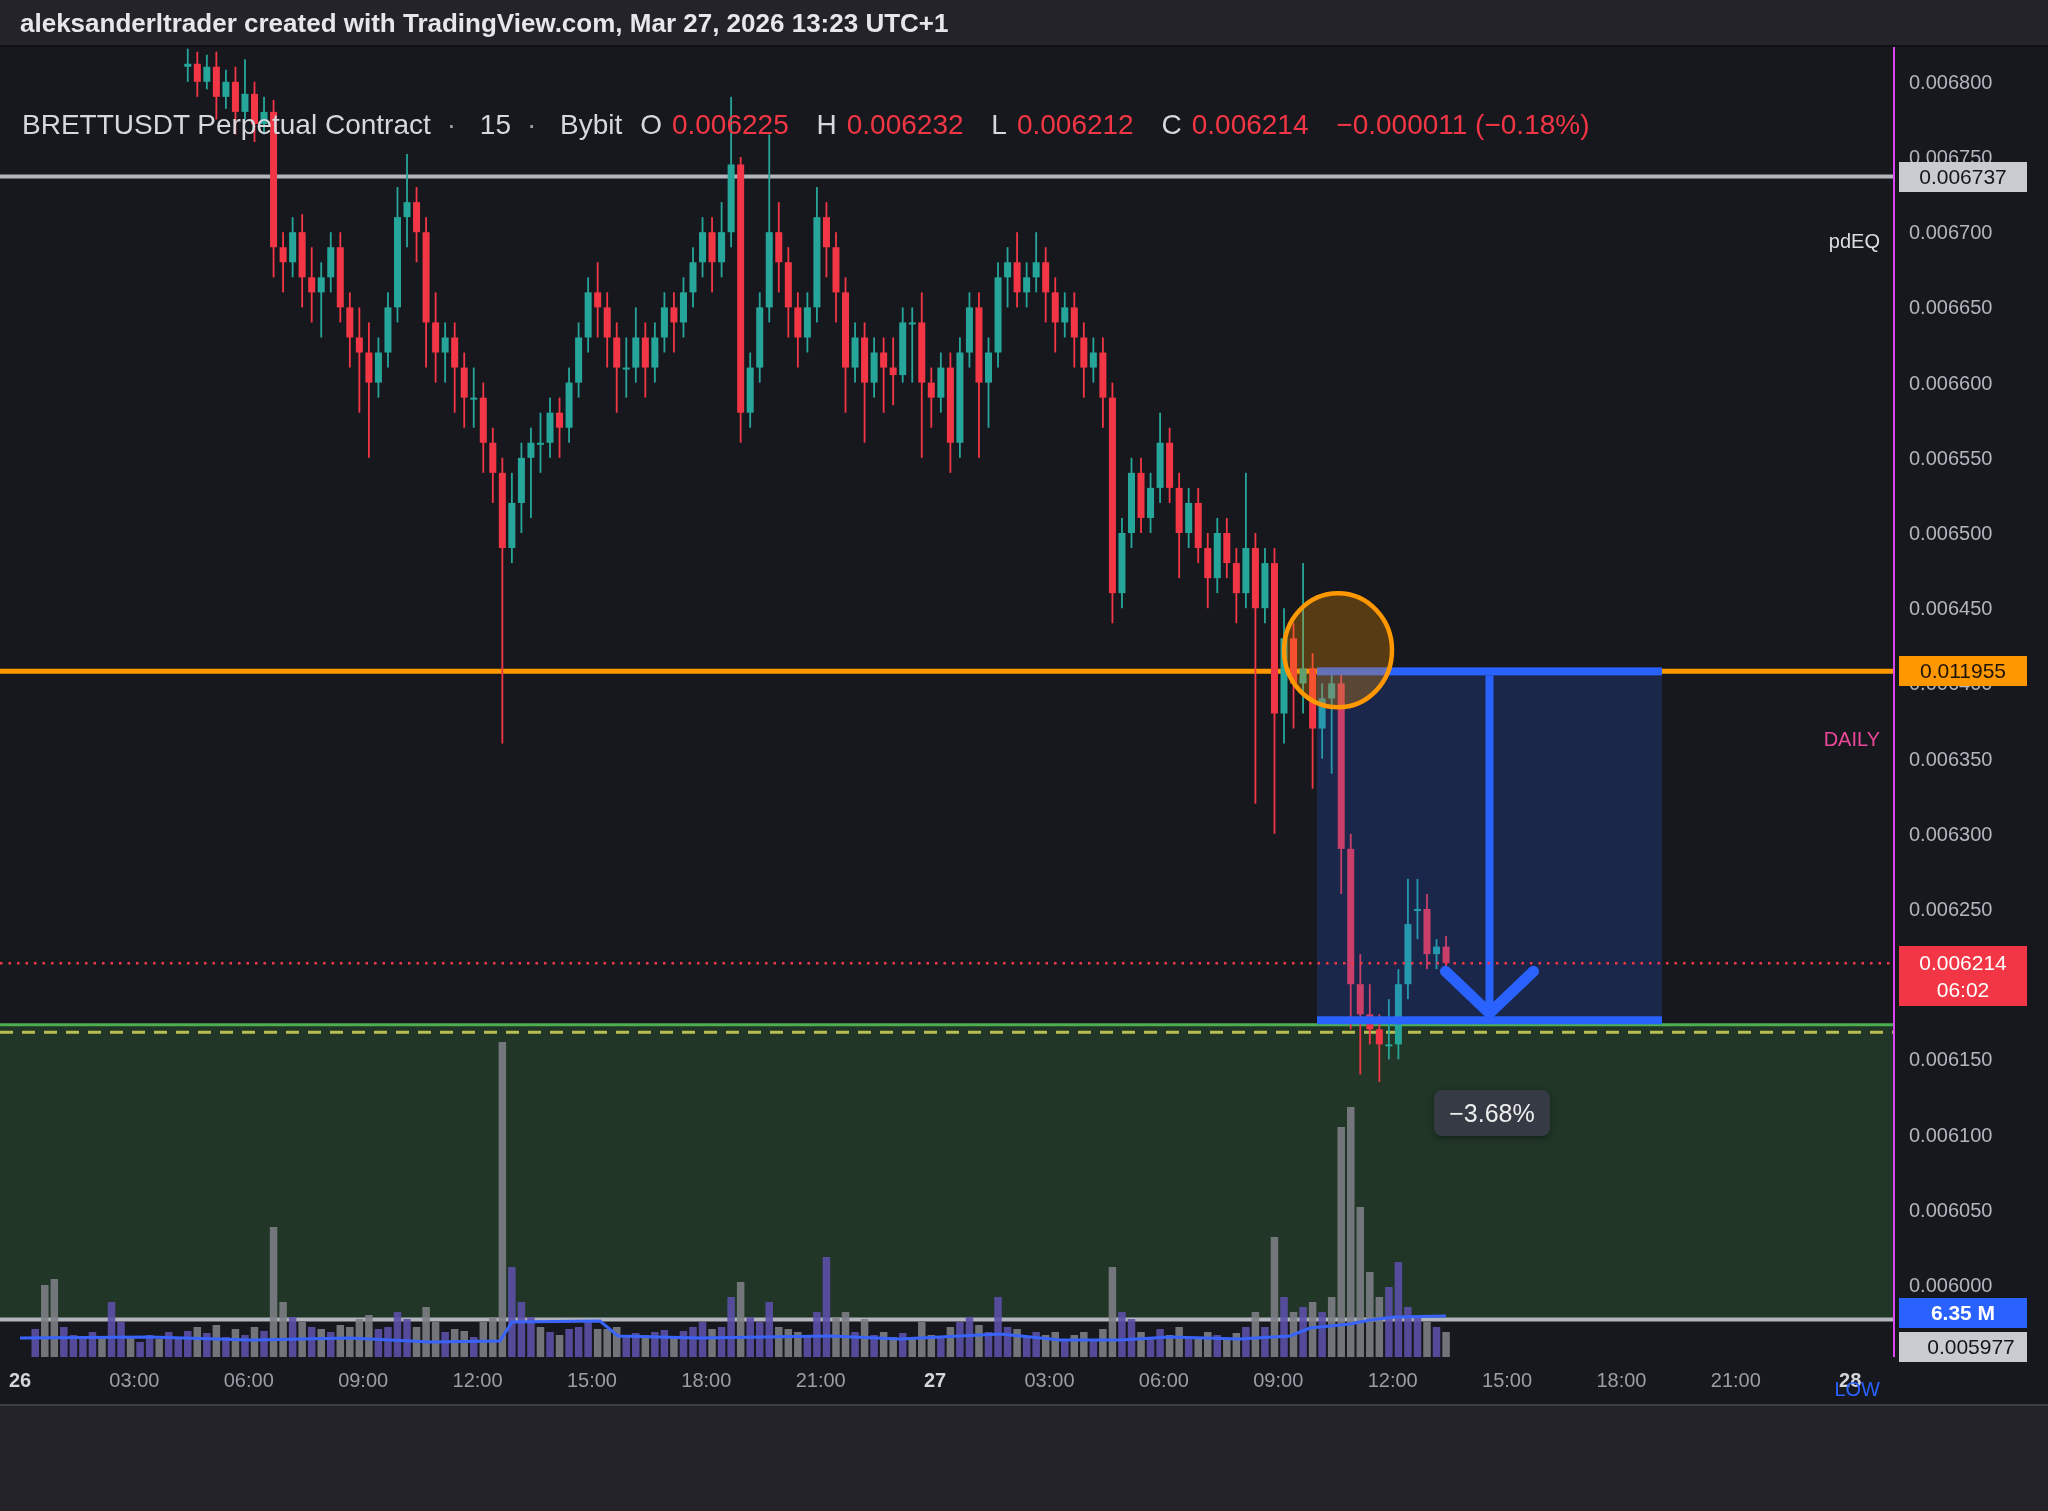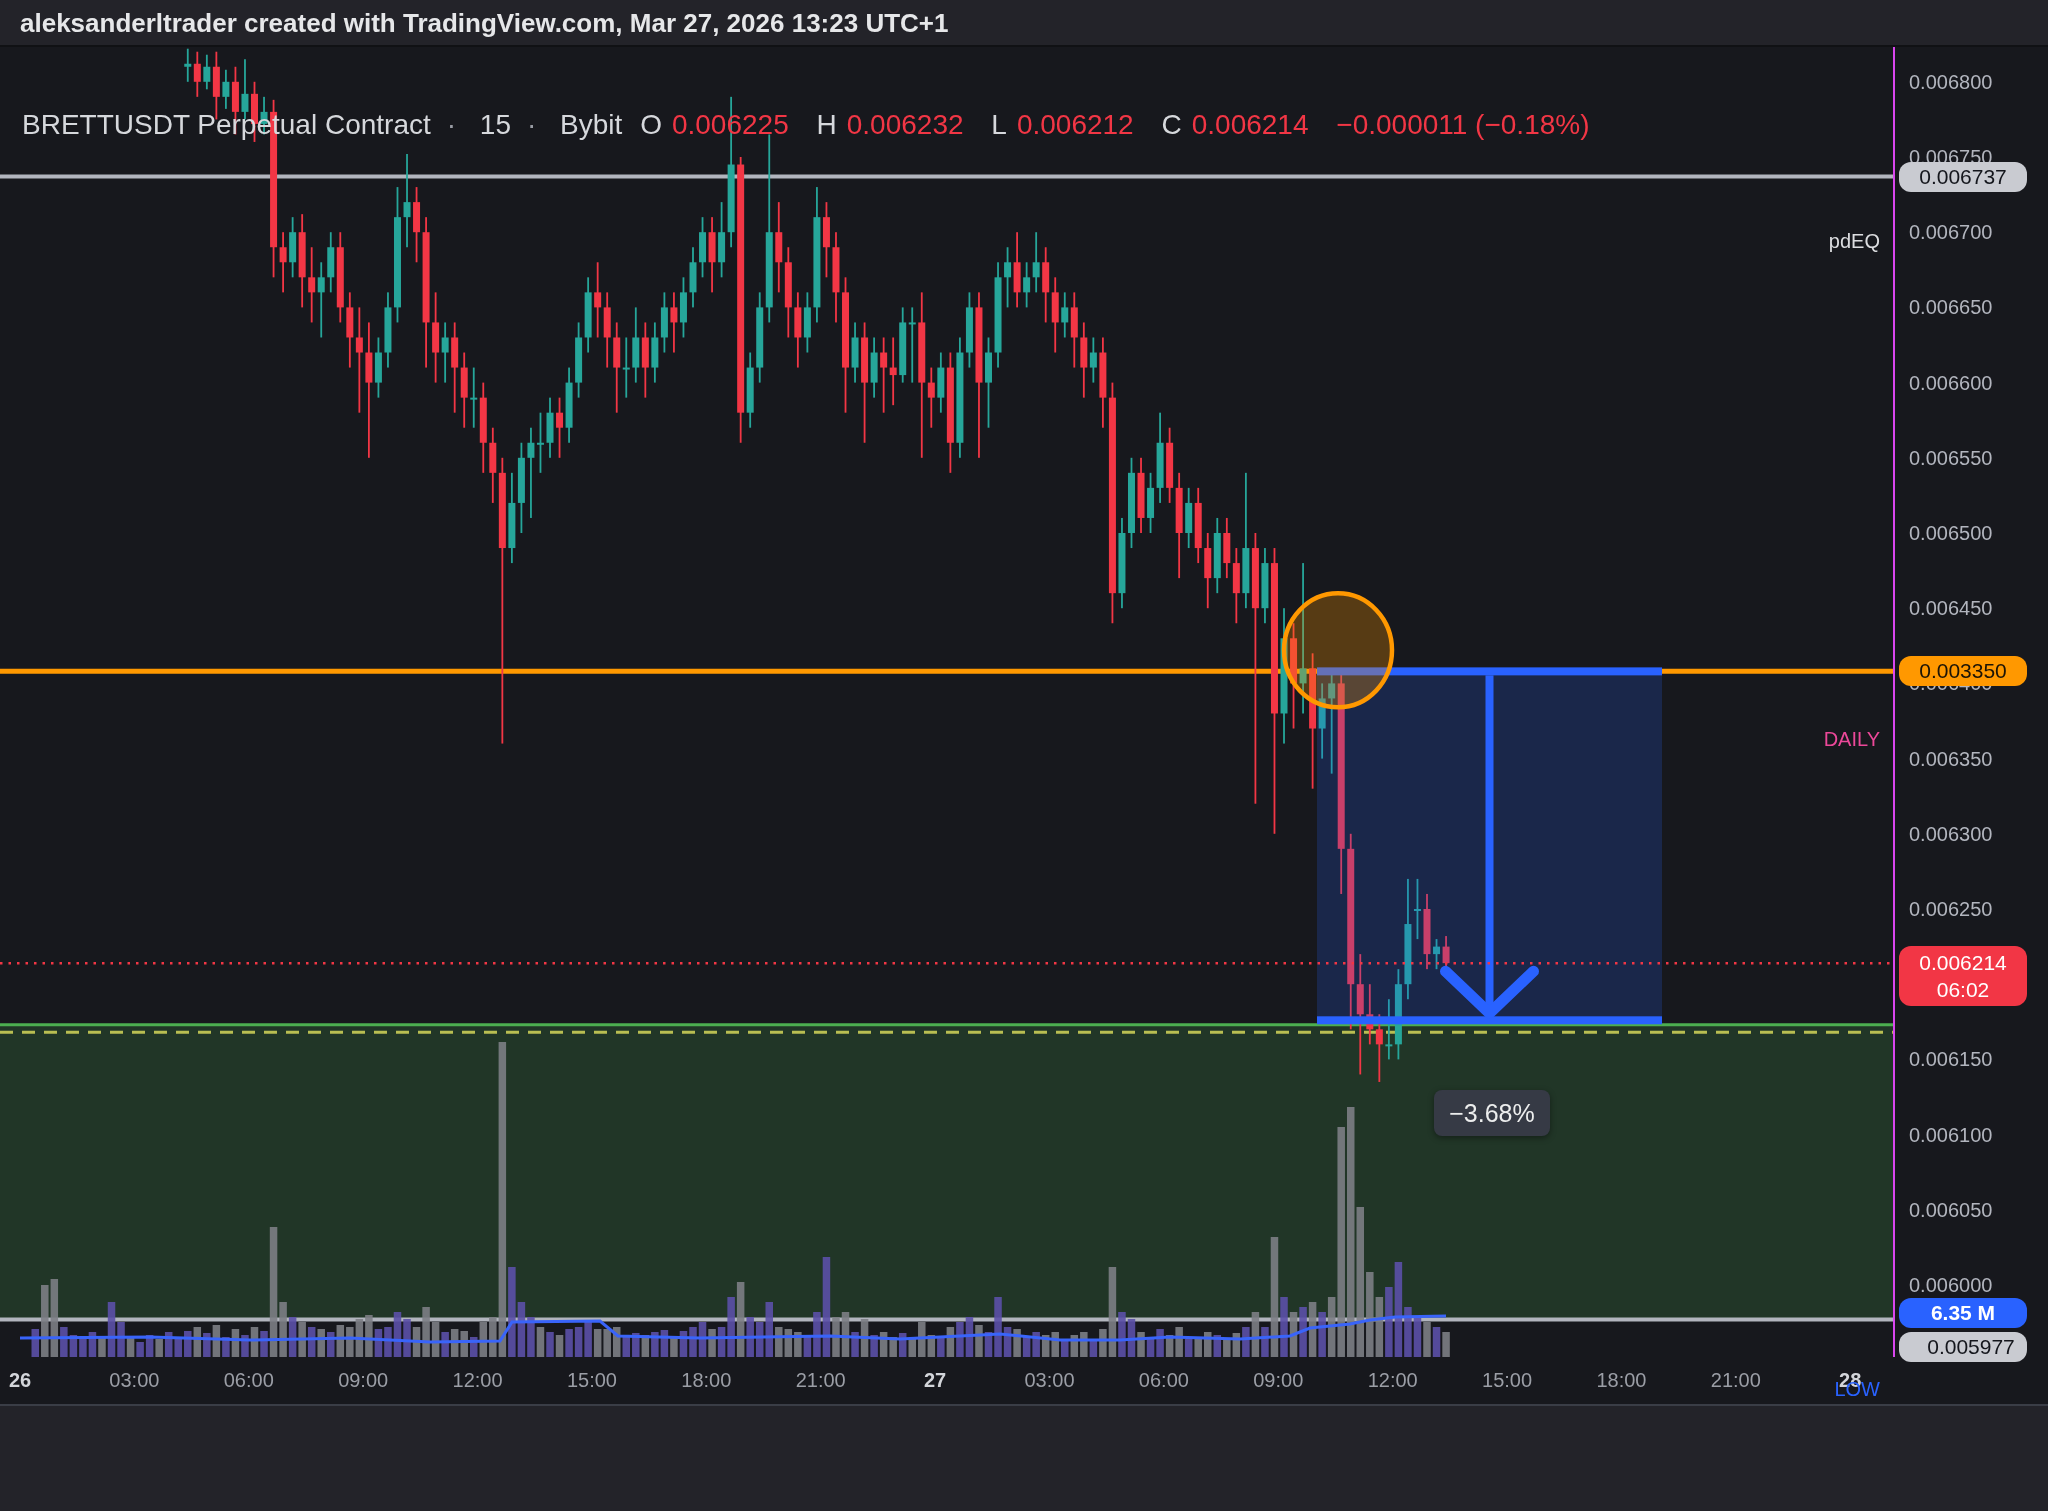--- a/index.html
+++ b/index.html
@@ -21,7 +21,7 @@
   
   #price-axis{left:1893px;top:47px;width:155px;height:1310px;border-left:2px solid #d946ef;z-index:20;}
   .pricelab{position:absolute;left:14px;font-size:20px;color:#b2b5be;transform:translateY(-50%);z-index:1;}
-  .badge{position:absolute;left:4px;min-width:128px;box-sizing:border-box;border-radius:12px;
+  .badge{position:absolute;left:4px;min-width:128px;box-sizing:border-box;border-radius:0;
          font-size:21px;text-align:center;padding:3px 8px;transform:translateY(-50%);z-index:3;}
   .badge.gray{background:#c9cbd1;color:#14161c;}
   .badge.orange{background:#ff9800;color:#1c1406;}

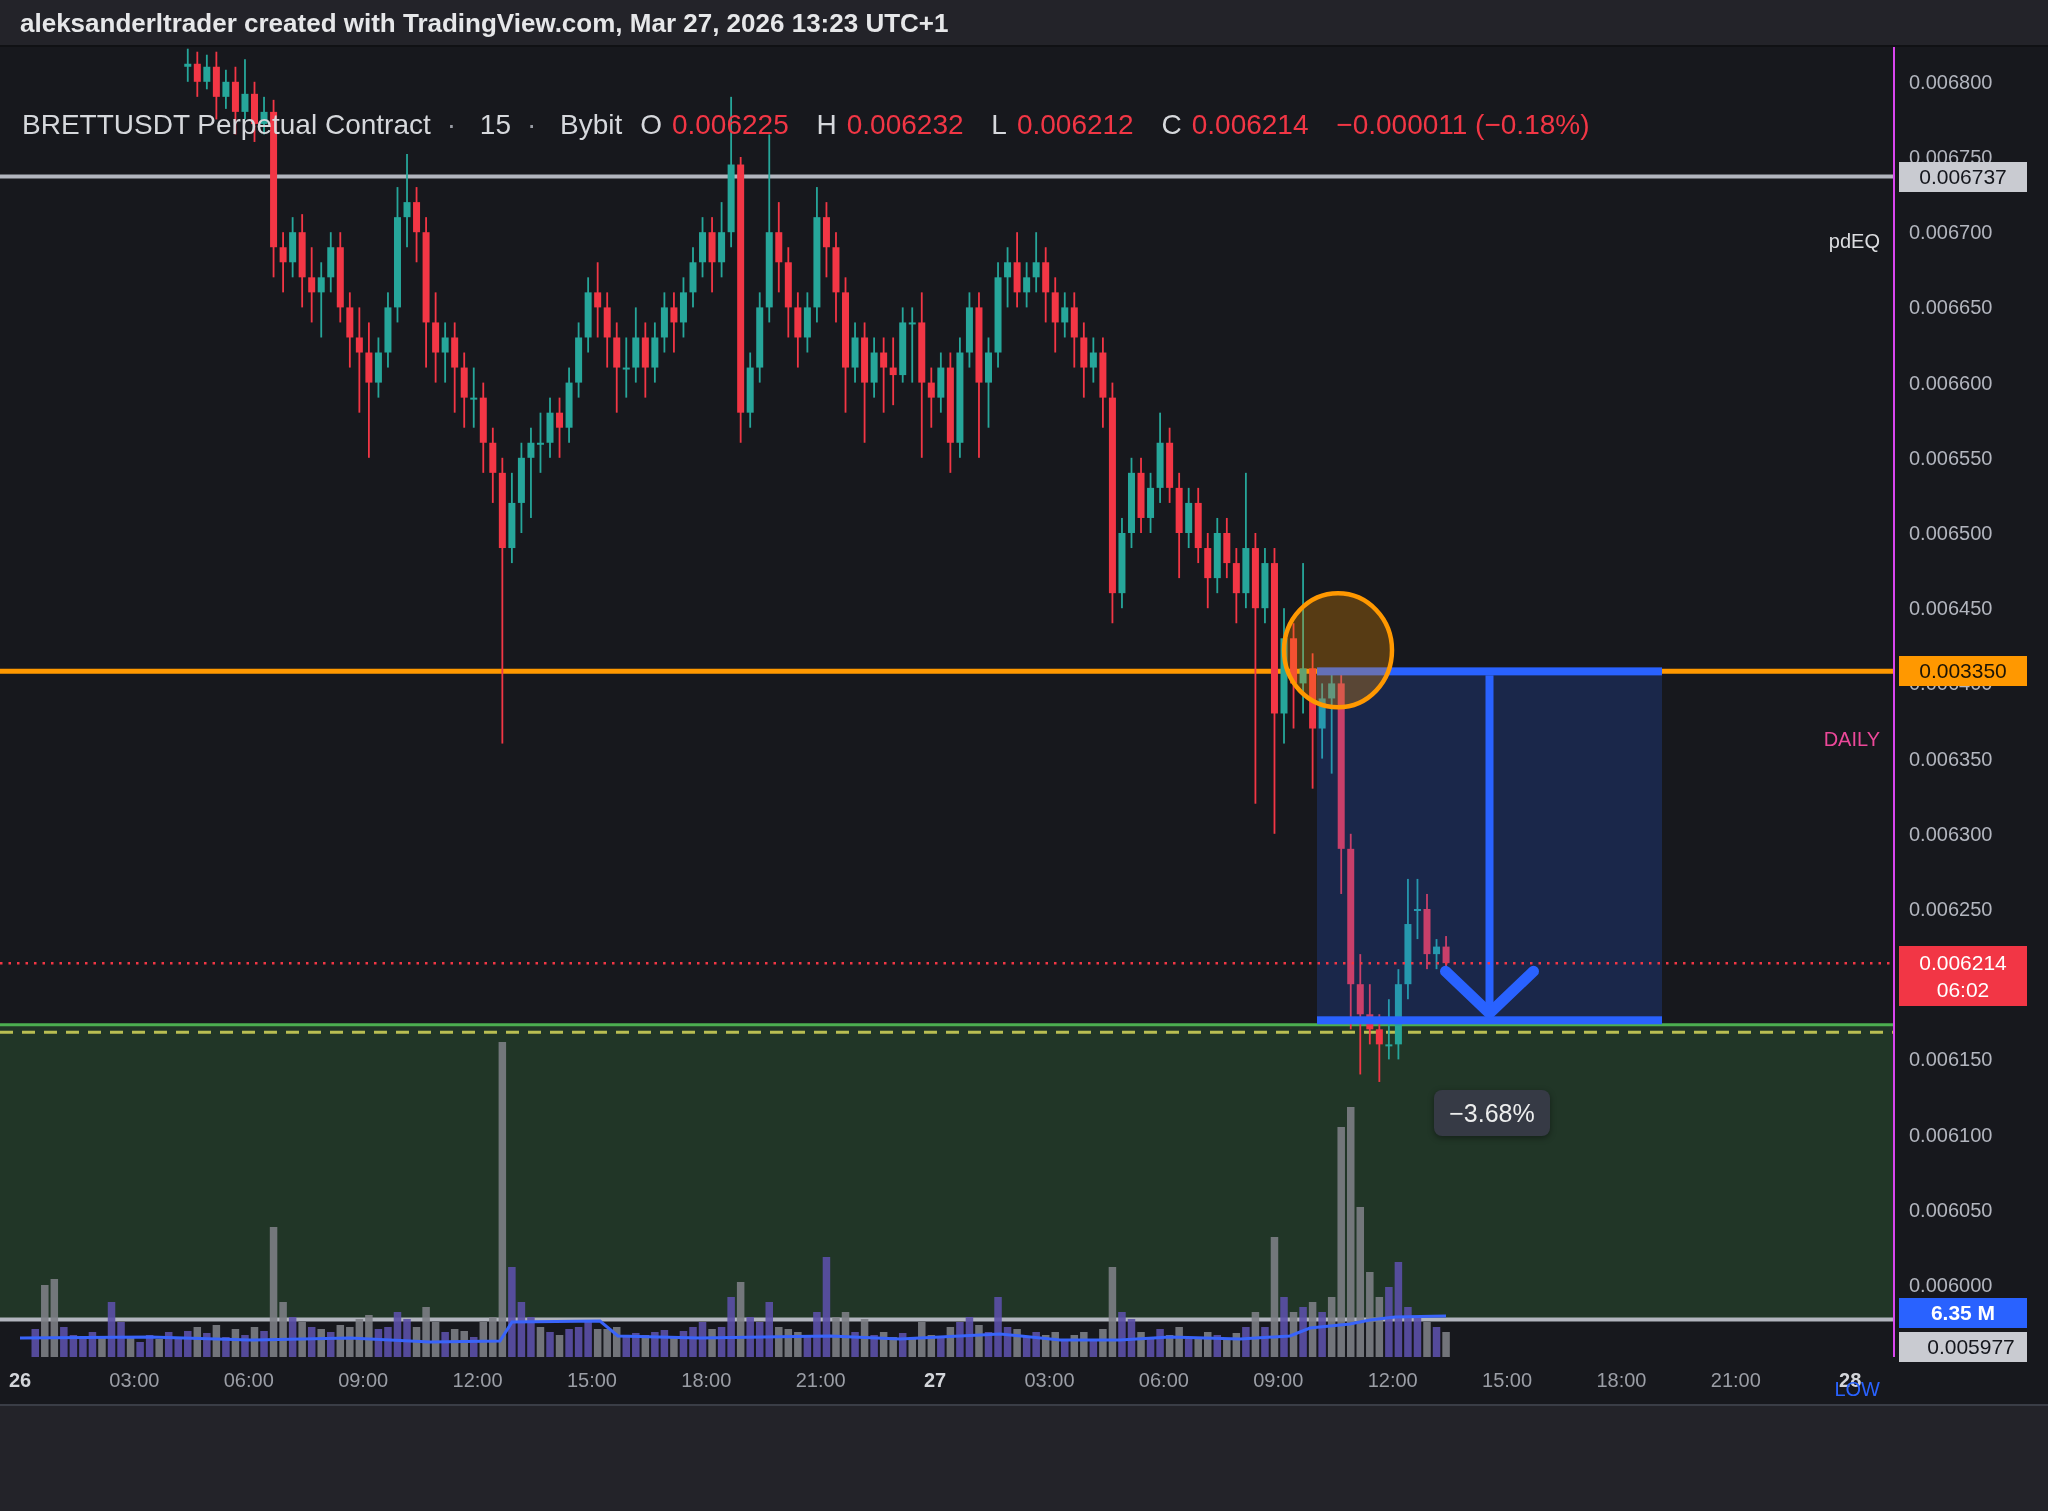--- a/index.html
+++ b/index.html
@@ -561,7 +561,7 @@
       <div class="pricelab" style="top: 1238px;">0.006000</div>
     </div>
   <div class="badge gray" style="top:130px;">0.006737</div>
-  <div class="badge orange" style="top:624px;">0.003350</div>
+  <div class="badge orange" style="top:624px;">0.011955</div>
   <div class="badge red" style="top:929px;">
     <div>0.006214</div>
     <div>06:02</div>

